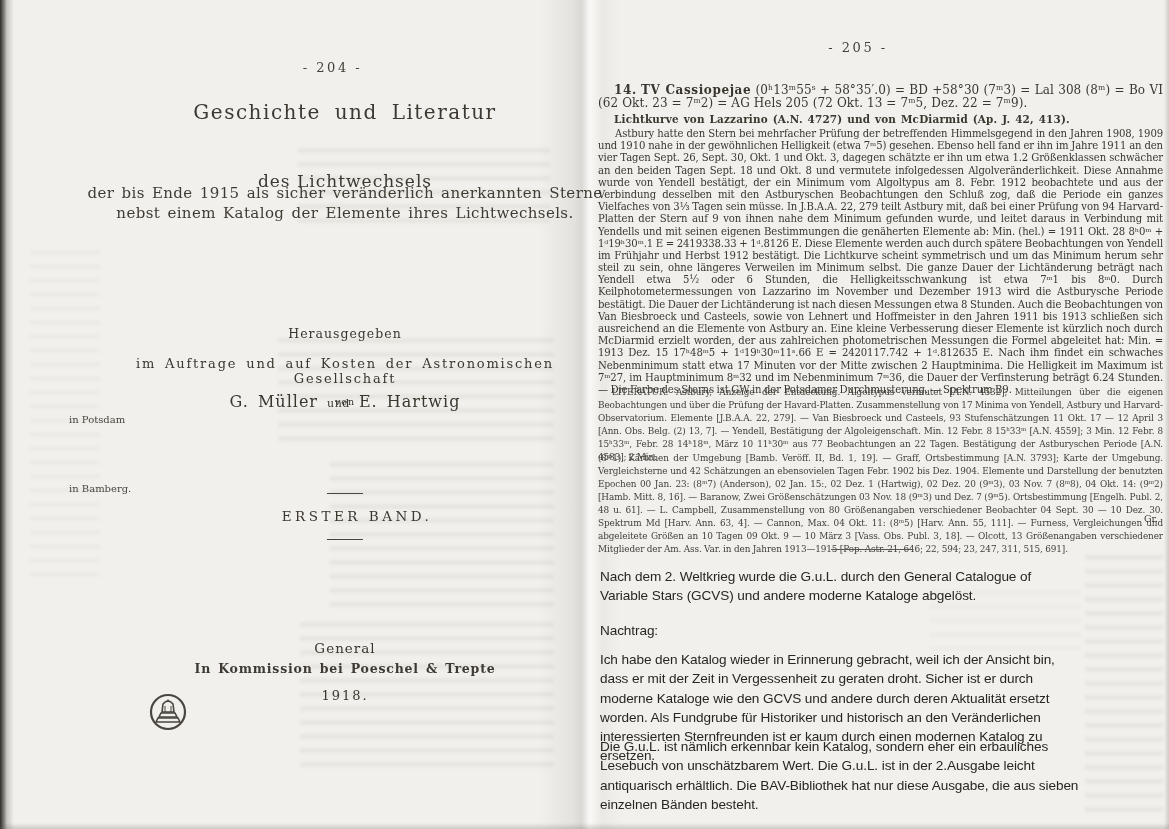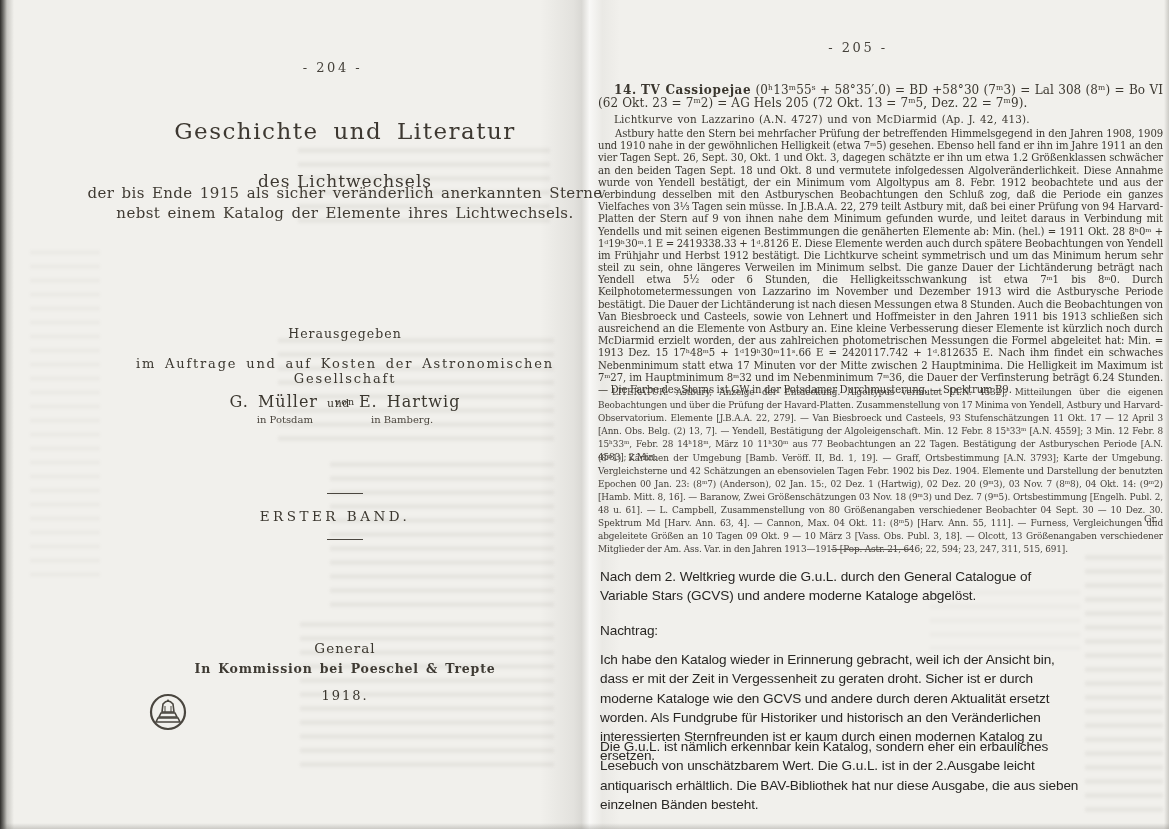--- a/index.html
+++ b/index.html
@@ -40,7 +40,7 @@
   .just{text-align:justify;}
   
   .pageno{font-size:13px;letter-spacing:2.5px;color:#45413a;}
-  .title1{font-size:23px;letter-spacing:1.5px;word-spacing:6px;color:#3d3831;margin-top:18px;}
+  .title1{font-size:20px;letter-spacing:1.5px;word-spacing:6px;color:#3d3831;}
   .title2{font-size:17px;letter-spacing:1px;color:#3d3831;margin-top:31px;}
   .subtitle{font-size:15px;letter-spacing:.4px;word-spacing:2px;color:#403b33;}
   .small-caps-line{font-size:12.5px;letter-spacing:1px;}

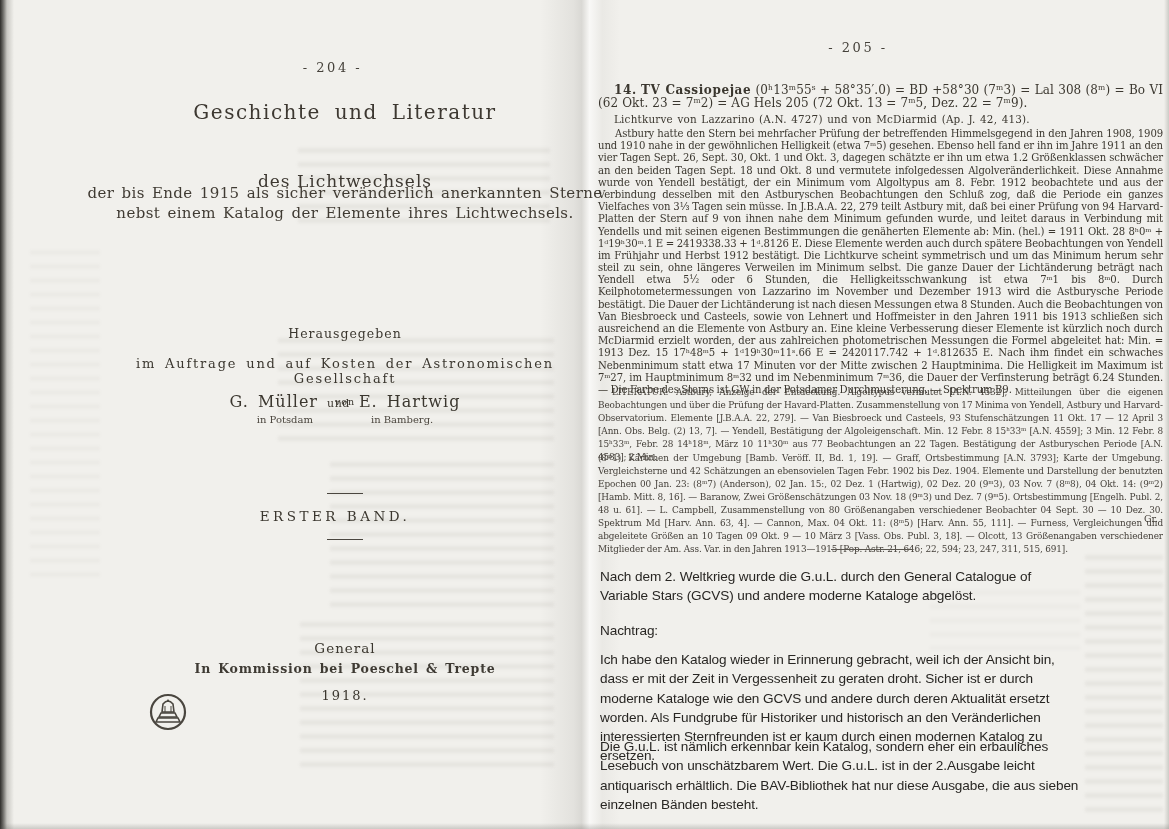--- a/index.html
+++ b/index.html
@@ -135,7 +135,7 @@
     <b>TV Cassiopejae</b><span> (0ʰ13ᵐ55ˢ + 58°35′.0) = BD +58°30 (7ᵐ3) = Lal 308 (8ᵐ) = Bo VI (62 Okt. 23 = 7ᵐ2) = AG Hels 205 (72 Okt. 13 = 7ᵐ5, Dez. 22 = 7ᵐ9).</span>
   </div>
 
-  <div class="abs col licht" style="top:113px;">Lichtkurve von Lazzarino (A.N. 4727) und von McDiarmid (Ap. J. 42, 413).</div>
+  <div class="abs col licht" style="top:113px;font-weight:bold;">Lichtkurve von Lazzarino (A.N. 4727) und von McDiarmid (Ap. J. 42, 413).</div>
 
   <div class="abs col just bodytext" style="top:128px;">Astbury hatte den Stern bei mehrfacher Prüfung der betreffenden Himmelsgegend in den Jahren 1908, 1909 und 1910 nahe in der gewöhnlichen Helligkeit (etwa 7ᵐ5) gesehen. Ebenso hell fand er ihn im Jahre 1911 an den vier Tagen Sept. 26, Sept. 30, Okt. 1 und Okt. 3, dagegen schätzte er ihn um etwa 1.2 Größenklassen schwächer an den beiden Tagen Sept. 18 und Okt. 8 und vermutete infolgedessen Algolveränderlichkeit. Diese Annahme wurde von Yendell bestätigt, der ein Minimum vom Algoltypus am 8. Febr. 1912 beobachtete und aus der Verbindung desselben mit den Astburyschen Beobachtungen den Schluß zog, daß die Periode ein ganzes Vielfaches von 3⅓ Tagen sein müsse. In J.B.A.A. 22, 279 teilt Astbury mit, daß bei einer Prüfung von 94 Harvard-Platten der Stern auf 9 von ihnen nahe dem Minimum gefunden wurde, und leitet daraus in Verbindung mit Yendells und mit seinen eigenen Bestimmungen die genäherten Elemente ab: Min. (hel.) = 1911 Okt. 28 8ʰ0ᵐ + 1ᵈ19ʰ30ᵐ.1 E = 2419338.33 + 1ᵈ.8126 E.  Diese Elemente werden auch durch spätere Beobachtungen von Yendell im Frühjahr und Herbst 1912 bestätigt. Die Lichtkurve scheint symmetrisch und um das Minimum herum sehr steil zu sein, ohne längeres Verweilen im Minimum selbst. Die ganze Dauer der Lichtänderung beträgt nach Yendell etwa 5½ oder 6 Stunden, die Helligkeitsschwankung ist etwa 7ᵐ1 bis 8ᵐ0. Durch Keilphotometermessungen von Lazzarino im November und Dezember 1913 wird die Astburysche Periode bestätigt. Die Dauer der Lichtänderung ist nach diesen Messungen etwa 8 Stunden. Auch die Beobachtungen von Van Biesbroeck und Casteels, sowie von Lehnert und Hoffmeister in den Jahren 1911 bis 1913 schließen sich ausreichend an die Elemente von Astbury an. Eine kleine Verbesserung dieser Elemente ist kürzlich noch durch McDiarmid erzielt worden, der aus zahlreichen photometrischen Messungen die Formel abgeleitet hat: Min. = 1913 Dez. 15 17ʰ48ᵐ5 + 1ᵈ19ʰ30ᵐ11ˢ.66 E = 2420117.742 + 1ᵈ.812635 E.  Nach ihm findet ein schwaches Nebenminimum statt etwa 17 Minuten vor der Mitte zwischen 2 Hauptminima. Die Helligkeit im Maximum ist 7ᵐ27, im Hauptminimum 8ᵐ32 und im Nebenminimum 7ᵐ36, die Dauer der Verfinsterung beträgt 6.24 Stunden. — Die Farbe des Sterns ist GW in der Potsdamer Durchmusterung. — Spektrum B9.</div>
 

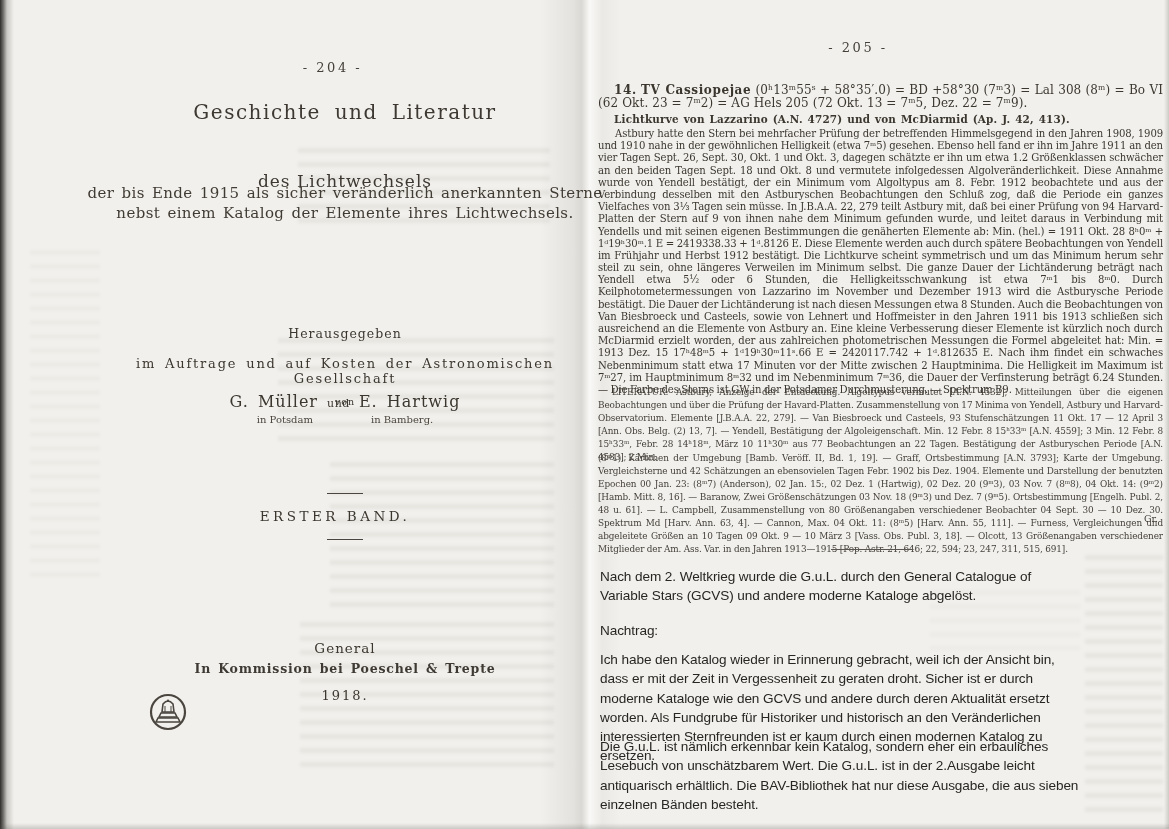--- a/index.html
+++ b/index.html
@@ -103,7 +103,7 @@
     <span class="und">und</span>
     <span>E. Hartwig</span>
   </div>
-  <div class="abs places" style="left:85px;top:414px;width:520px;">
+  <div class="abs places" style="left:69px;top:414px;width:520px;flex-direction:column;">
     <span>in Potsdam</span>
     <span>in Bamberg.</span>
   </div>

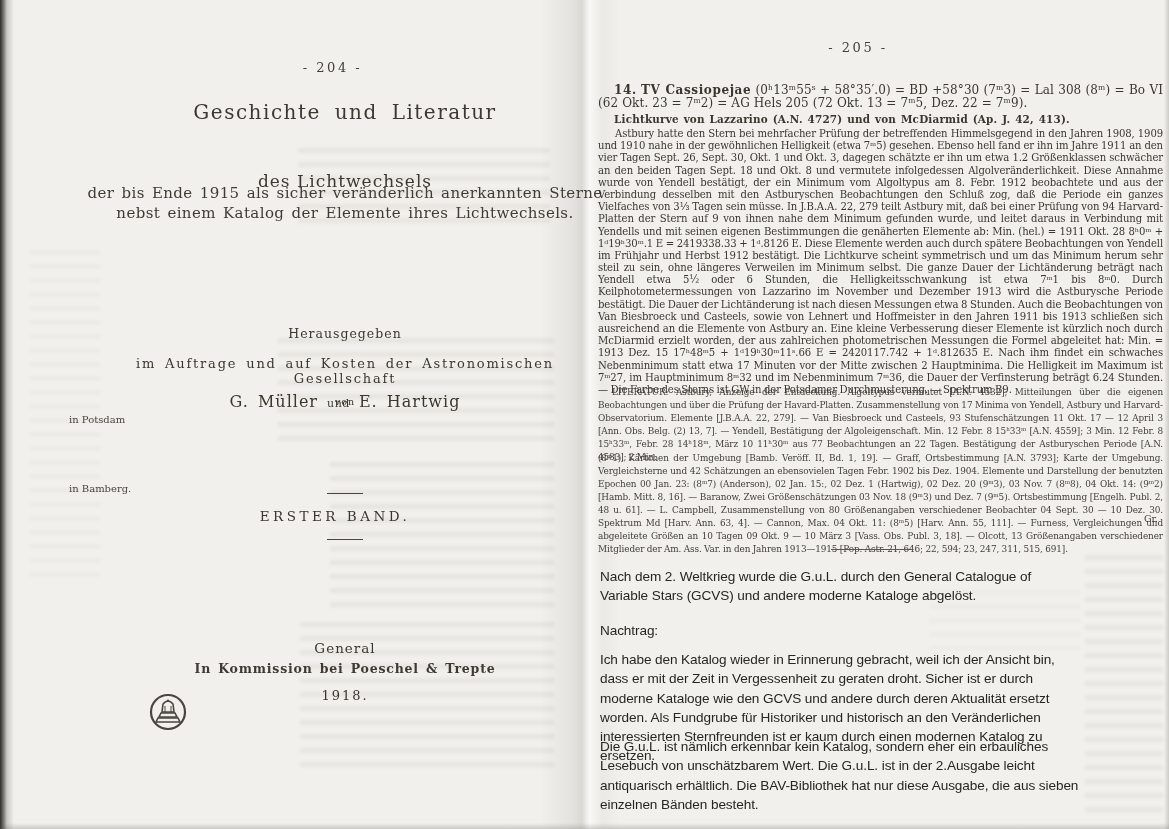--- a/index.html
+++ b/index.html
@@ -109,7 +109,7 @@
   </div>
 
   <div class="abs mini-rule" style="left:327px;top:493px;width:36px;"></div>
-  <div class="abs ctr band" style="left:75px;top:508px;width:520px;">ERSTER BAND.</div>
+  <div class="abs ctr band" style="left:97px;top:508px;width:520px;">ERSTER BAND.</div>
   <div class="abs mini-rule" style="left:327px;top:539px;width:36px;"></div>
 
   <div class="abs ctr leipzig" style="left:85px;top:640px;width:520px;">General</div>

